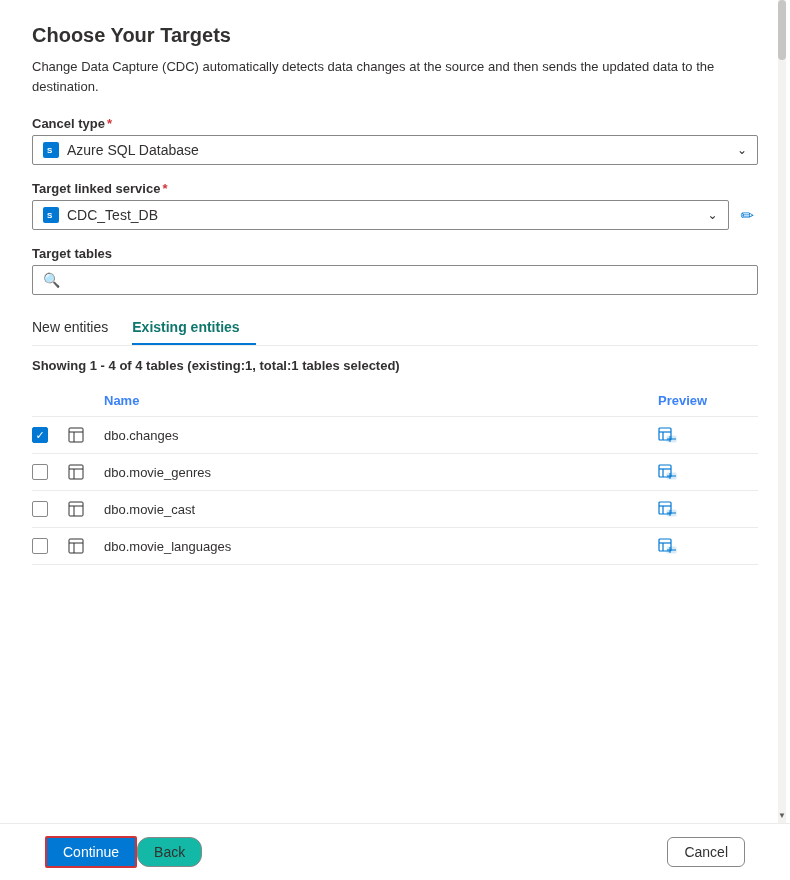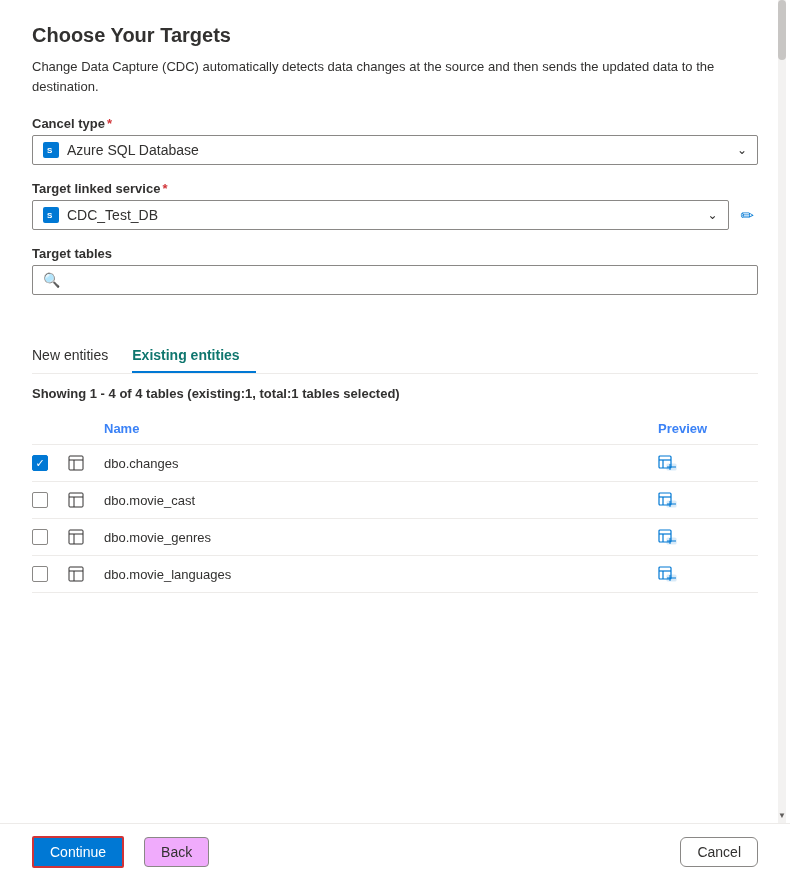--- a/index.html
+++ b/index.html
@@ -152,7 +152,6 @@
       color: #323130;
       border-bottom: 2px solid transparent;
       margin-right: 8px;
-      margin-top: 28px;
     }
     .tab.active {
       color: #0f766e;

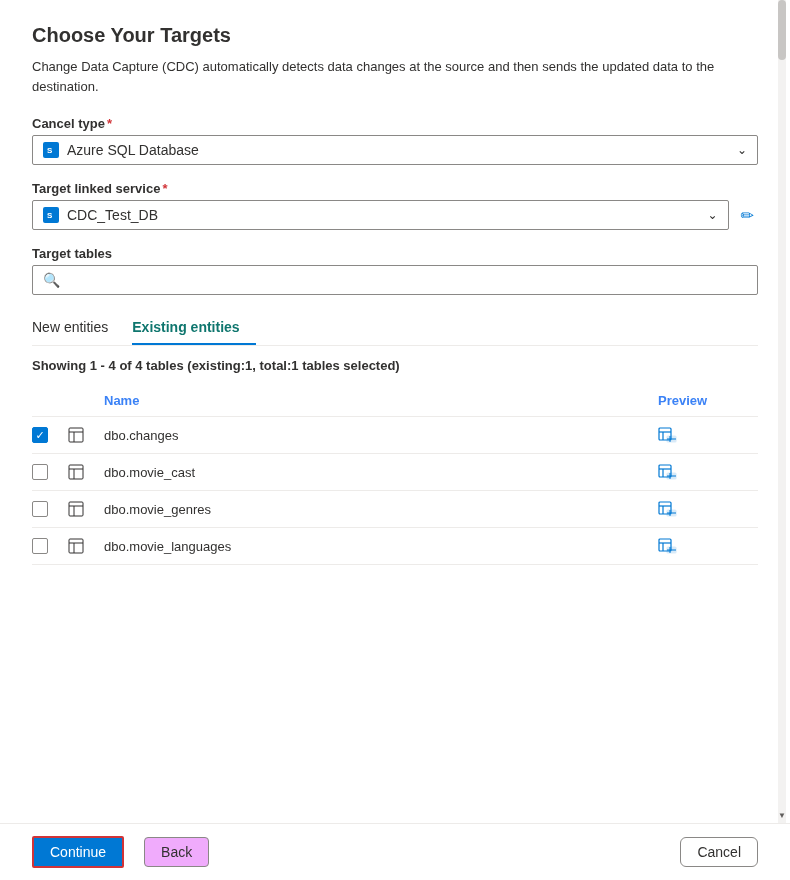--- a/index.html
+++ b/index.html
@@ -372,6 +372,28 @@
           <line x1="6" y1="5" x2="6" y2="15" stroke="#323130" stroke-width="1"></line>
         </svg>
       </div>
+      <div class="table-name">dbo.movie_genres</div>
+      <div class="preview-icon">
+        <svg width="20" height="16" viewBox="0 0 20 16" fill="none" xmlns="http://www.w3.org/2000/svg">
+          <rect x="1" y="1" width="12" height="12" rx="1" stroke="#0078d4" stroke-width="1.2" fill="none"></rect>
+          <line x1="1" y1="5" x2="13" y2="5" stroke="#0078d4" stroke-width="1.2"></line>
+          <line x1="5" y1="5" x2="5" y2="13" stroke="#0078d4" stroke-width="1.2"></line>
+          <rect x="9" y="9" width="9" height="6" rx="1" fill="#0078d4" opacity="0.15" stroke="#0078d4" stroke-width="1.2"></rect>
+          <line x1="9" y1="12" x2="18" y2="12" stroke="#0078d4" stroke-width="1"></line>
+          <line x1="12" y1="9" x2="12" y2="15" stroke="#0078d4" stroke-width="1"></line>
+        </svg>
+      </div>
+    </div>
+
+    <div class="table-row">
+      <div class="checkbox"></div>
+      <div class="table-icon">
+        <svg width="16" height="16" viewBox="0 0 16 16" fill="none" xmlns="http://www.w3.org/2000/svg">
+          <rect x="1" y="1" width="14" height="14" rx="1" stroke="#323130" stroke-width="1" fill="none"></rect>
+          <line x1="1" y1="5" x2="15" y2="5" stroke="#323130" stroke-width="1"></line>
+          <line x1="6" y1="5" x2="6" y2="15" stroke="#323130" stroke-width="1"></line>
+        </svg>
+      </div>
       <div class="table-name">dbo.movie_cast</div>
       <div class="preview-icon">
         <svg width="20" height="16" viewBox="0 0 20 16" fill="none" xmlns="http://www.w3.org/2000/svg">
@@ -394,28 +416,6 @@
           <line x1="6" y1="5" x2="6" y2="15" stroke="#323130" stroke-width="1"></line>
         </svg>
       </div>
-      <div class="table-name">dbo.movie_genres</div>
-      <div class="preview-icon">
-        <svg width="20" height="16" viewBox="0 0 20 16" fill="none" xmlns="http://www.w3.org/2000/svg">
-          <rect x="1" y="1" width="12" height="12" rx="1" stroke="#0078d4" stroke-width="1.2" fill="none"></rect>
-          <line x1="1" y1="5" x2="13" y2="5" stroke="#0078d4" stroke-width="1.2"></line>
-          <line x1="5" y1="5" x2="5" y2="13" stroke="#0078d4" stroke-width="1.2"></line>
-          <rect x="9" y="9" width="9" height="6" rx="1" fill="#0078d4" opacity="0.15" stroke="#0078d4" stroke-width="1.2"></rect>
-          <line x1="9" y1="12" x2="18" y2="12" stroke="#0078d4" stroke-width="1"></line>
-          <line x1="12" y1="9" x2="12" y2="15" stroke="#0078d4" stroke-width="1"></line>
-        </svg>
-      </div>
-    </div>
-
-    <div class="table-row">
-      <div class="checkbox"></div>
-      <div class="table-icon">
-        <svg width="16" height="16" viewBox="0 0 16 16" fill="none" xmlns="http://www.w3.org/2000/svg">
-          <rect x="1" y="1" width="14" height="14" rx="1" stroke="#323130" stroke-width="1" fill="none"></rect>
-          <line x1="1" y1="5" x2="15" y2="5" stroke="#323130" stroke-width="1"></line>
-          <line x1="6" y1="5" x2="6" y2="15" stroke="#323130" stroke-width="1"></line>
-        </svg>
-      </div>
       <div class="table-name">dbo.movie_languages</div>
       <div class="preview-icon">
         <svg width="20" height="16" viewBox="0 0 20 16" fill="none" xmlns="http://www.w3.org/2000/svg">

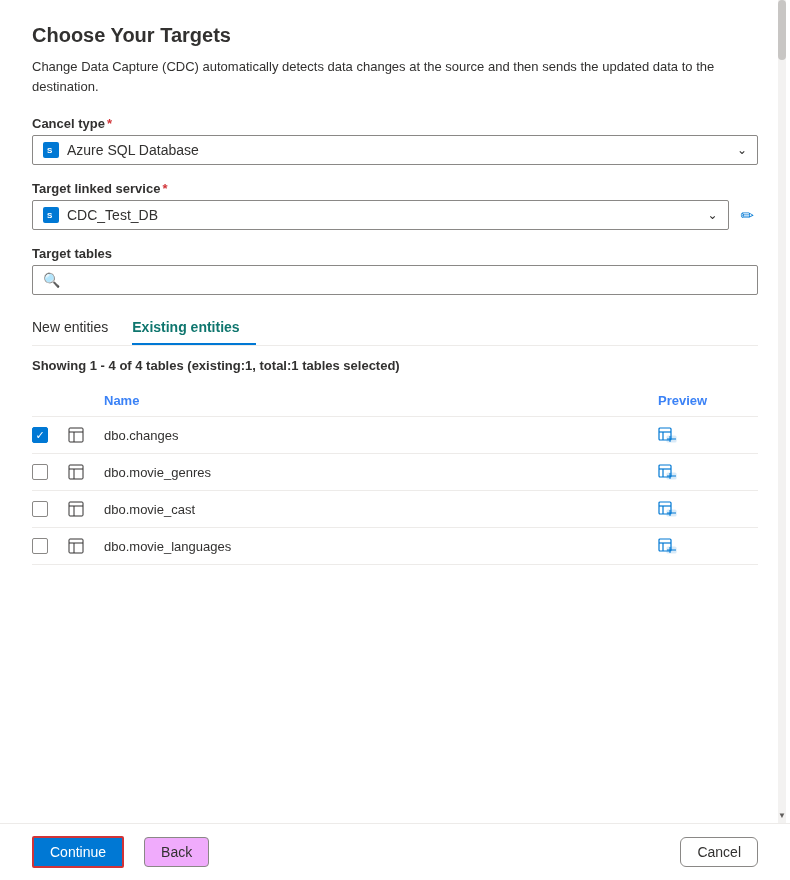--- a/index.html
+++ b/index.html
@@ -224,11 +224,11 @@
       align-items: center;
     }
     .footer {
-      padding: 12px 32px;
+      padding: 12px 45px;
       border-top: 1px solid #edebe9;
       display: flex;
       align-items: center;
-      gap: 20px;
+      gap: 0;
       background: #fff;
     }
     .btn-continue {

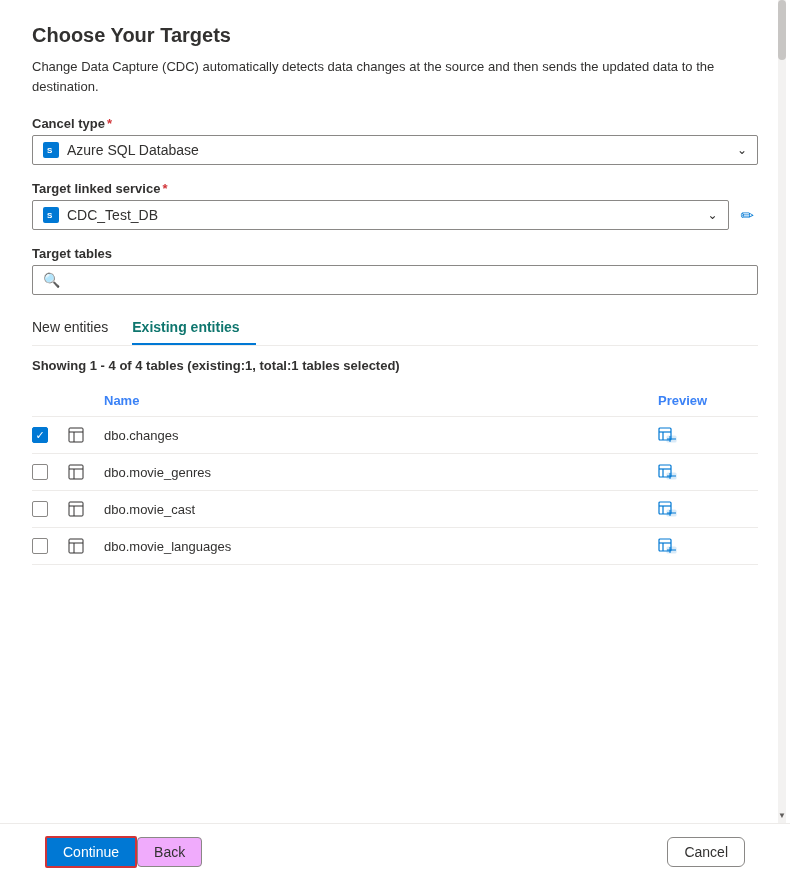--- a/index.html
+++ b/index.html
@@ -242,10 +242,10 @@
       font-weight: 400;
     }
     .btn-secondary {
-      background: #f0abfc;
+      background: #14b8a6;
       color: #323130;
       border: 1px solid #8a8886;
-      border-radius: 4px;
+      border-radius: 12px;
       padding: 6px 16px;
       font-size: 14px;
       cursor: pointer;

